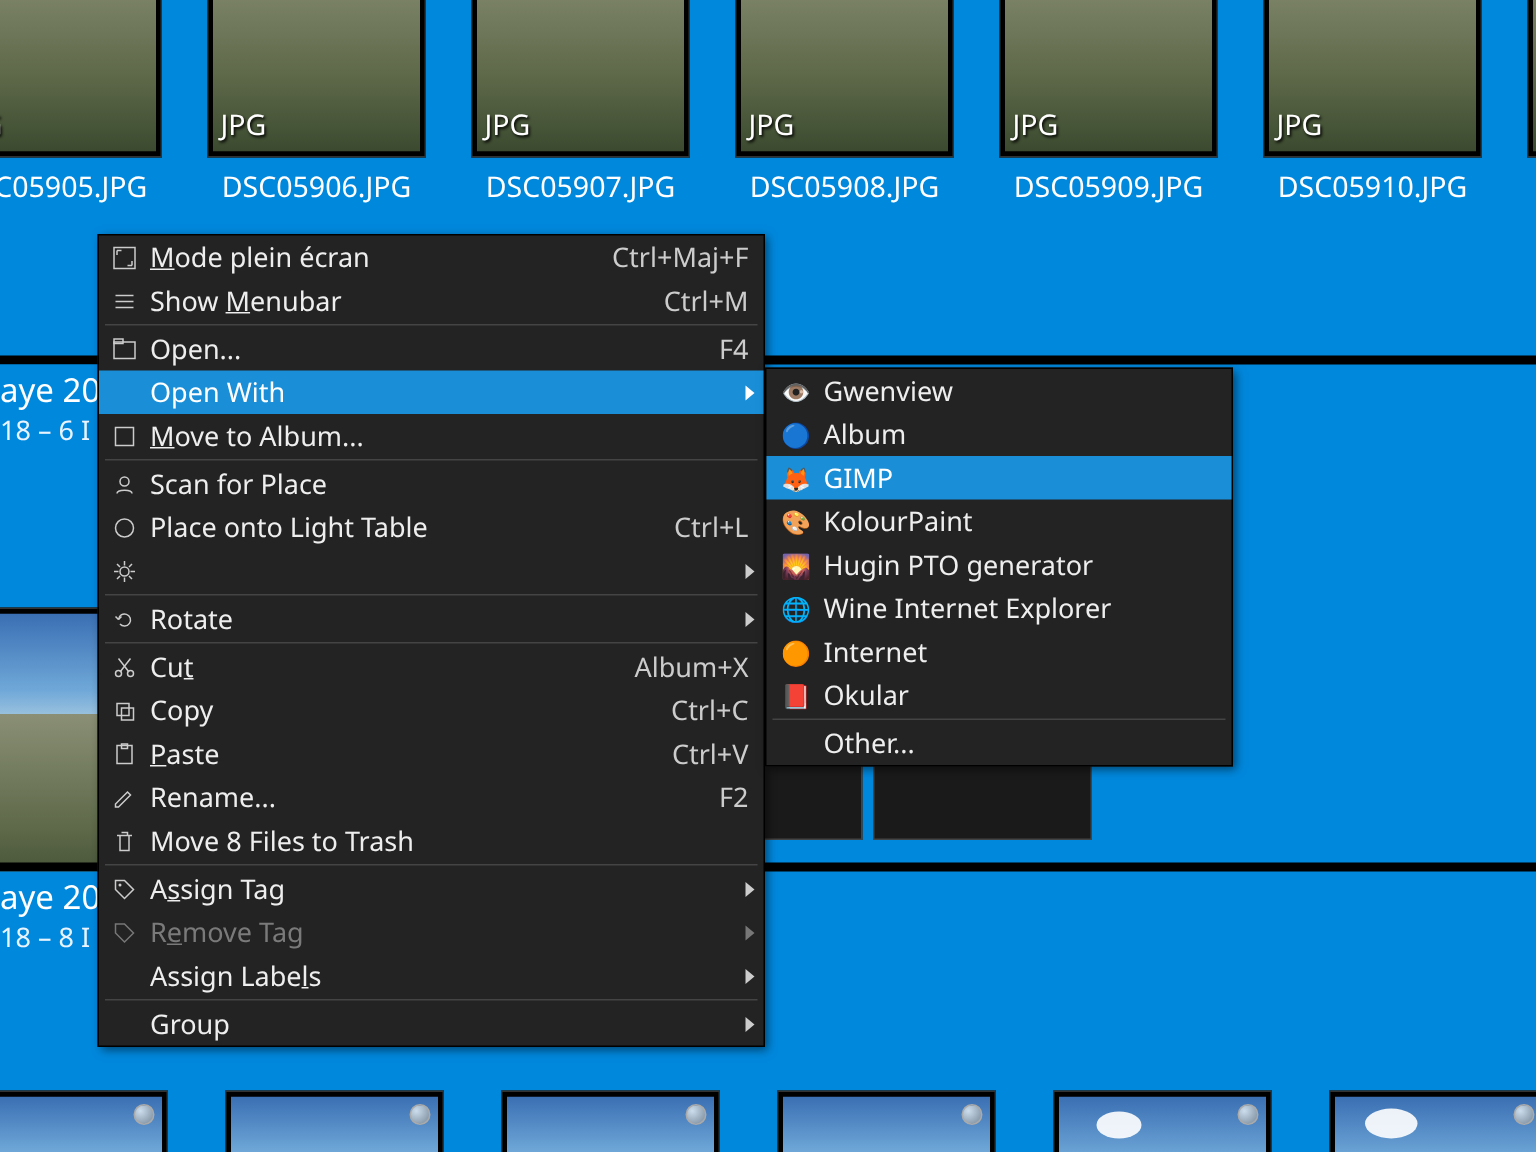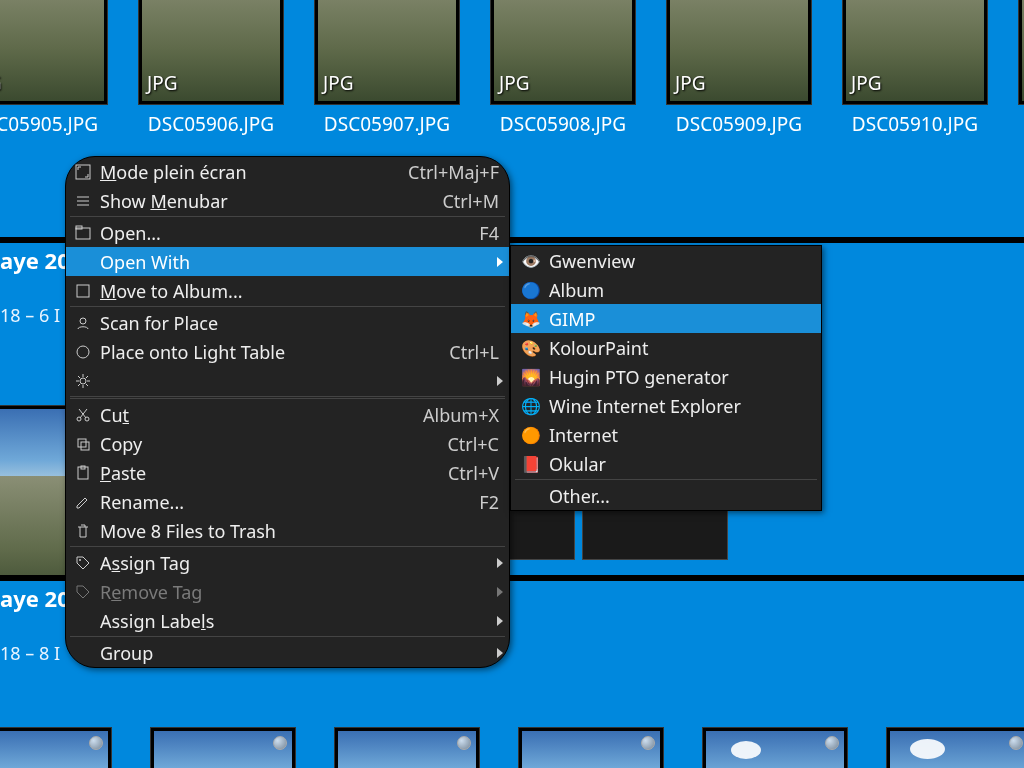--- a/index.html
+++ b/index.html
@@ -42,7 +42,7 @@
   .context-menu .arrow { position:absolute; right:6px; width:0;height:0;border-top:5px solid transparent;border-bottom:5px solid transparent;border-left:6px solid #ccc; }
   .context-menu .item.highlight .arrow { border-left-color:#fff; }
 
-  .menu-main { left:65px; top:156px; width:445px;border-radius:30px; }
+  .menu-main { left:65px; top:156px; width:445px; }
   .menu-sub  { left:510px; top:245px; width:312px; }
   .menu-sub  .item { padding-left:10px; }
   .menu-sub  .ico { width:20px; height:20px; margin-right:8px; }

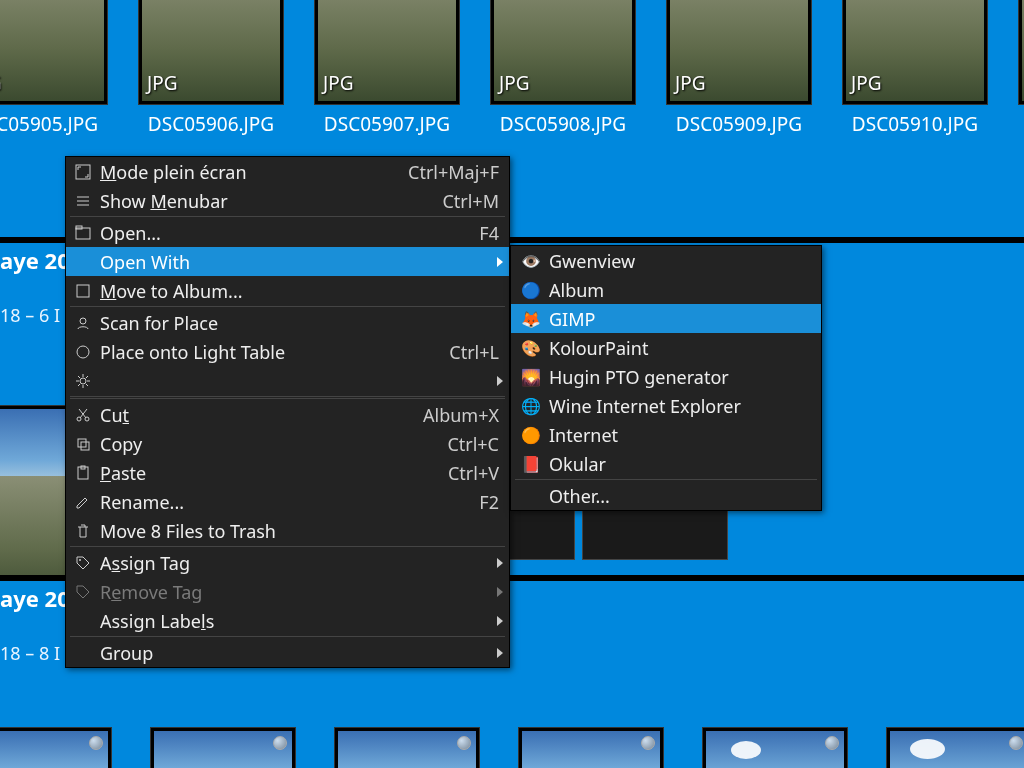--- a/index.html
+++ b/index.html
@@ -23,7 +23,7 @@
   .row.bot { margin-top: 82px; margin-left:-38px; }
 
   .section-header { background:#0088dd; padding: 2px 0 0 0; }
-  .section-header h2 { font-size:22px; font-weight:700; color:#fff; }
+  .section-header h2 { font-size:22px; font-weight:400; color:#fff; }
   .section-header .sub { font-size:18px; color:#e8f4ff;margin-top:28px; }
 
   .divider { background:#000; height:6px; width:100%; }

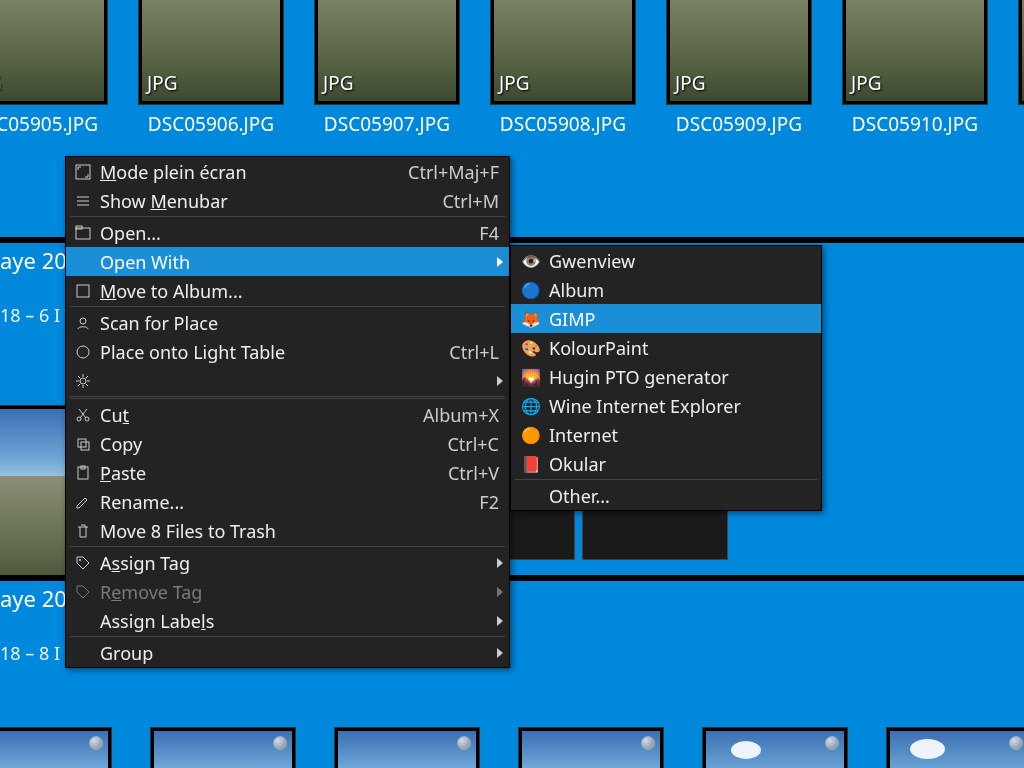--- a/index.html
+++ b/index.html
@@ -24,7 +24,7 @@
 
   .section-header { background:#0088dd; padding: 2px 0 0 0; }
   .section-header h2 { font-size:22px; font-weight:400; color:#fff; }
-  .section-header .sub { font-size:18px; color:#e8f4ff;margin-top:28px; }
+  .section-header .sub { font-size:18px; color:#e8f4ff; }
 
   .divider { background:#000; height:6px; width:100%; }
 

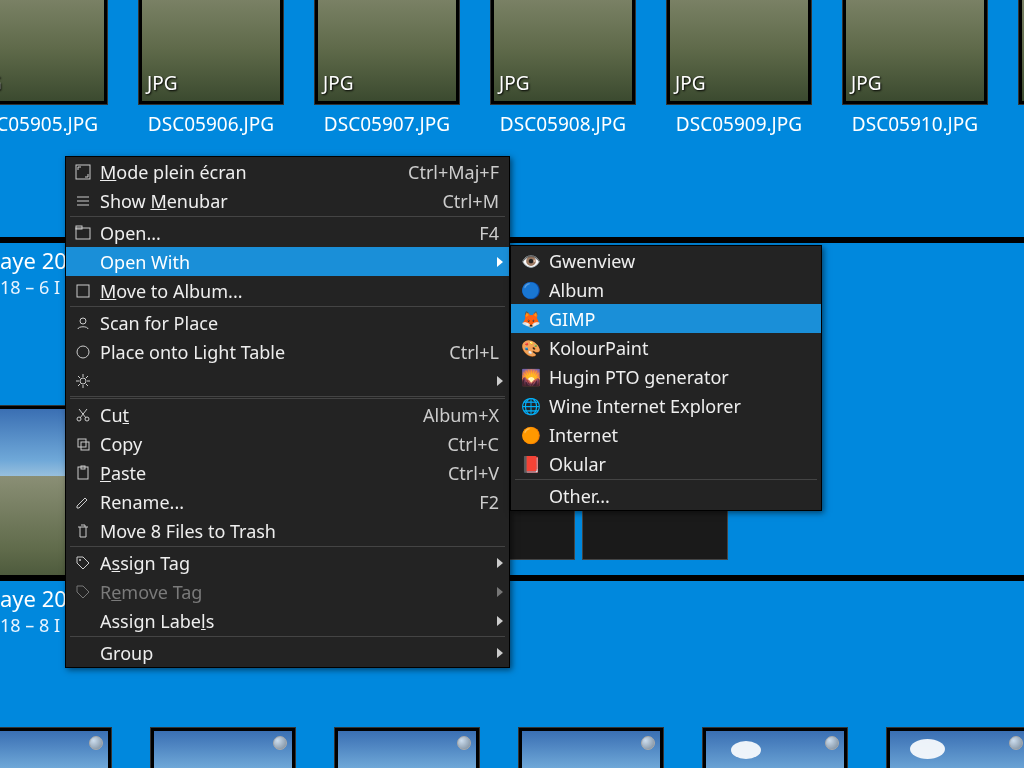--- a/index.html
+++ b/index.html
@@ -287,6 +287,16 @@
     <span class="arrow"></span>
   </div>
   <div class="sep"></div>
+  <div class="item">
+    <span class="ico">
+        <svg viewBox="0 0 16 16">
+          <path d="M4 8a4 4 0 1 1 1 3" fill="none" stroke="#ccc"></path>
+          <path d="M4 8l-2-2M4 8l2-2" stroke="#ccc"></path>
+        </svg>
+      </span>
+    <span class="label">Rotate</span>
+    <span class="arrow"></span>
+  </div>
   <div class="sep"></div>
   <div class="item">
     <span class="ico">

